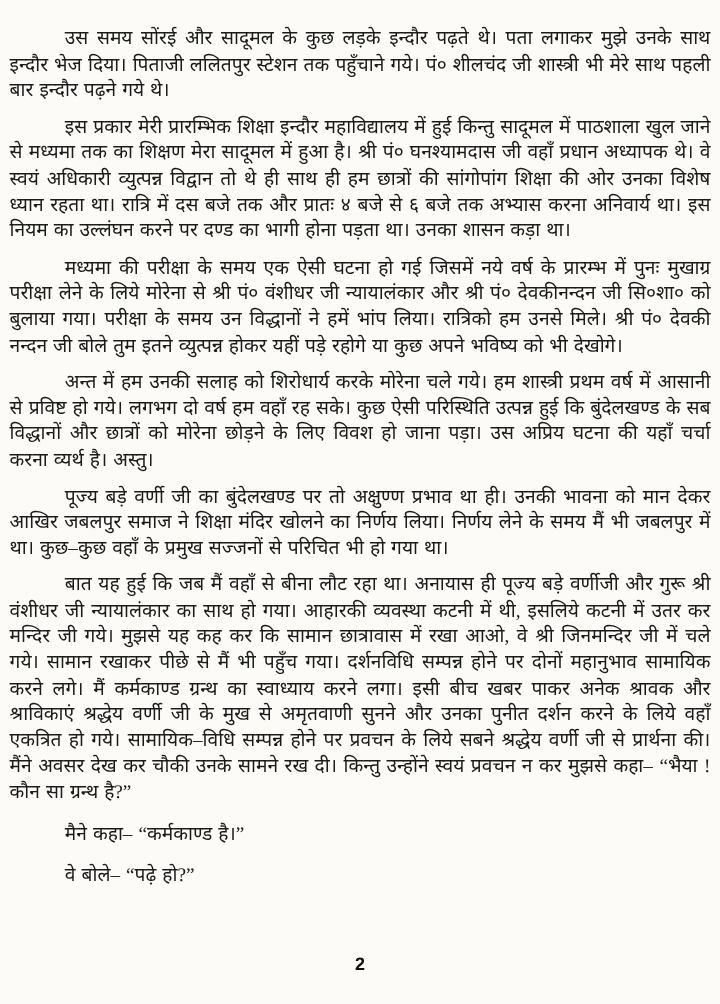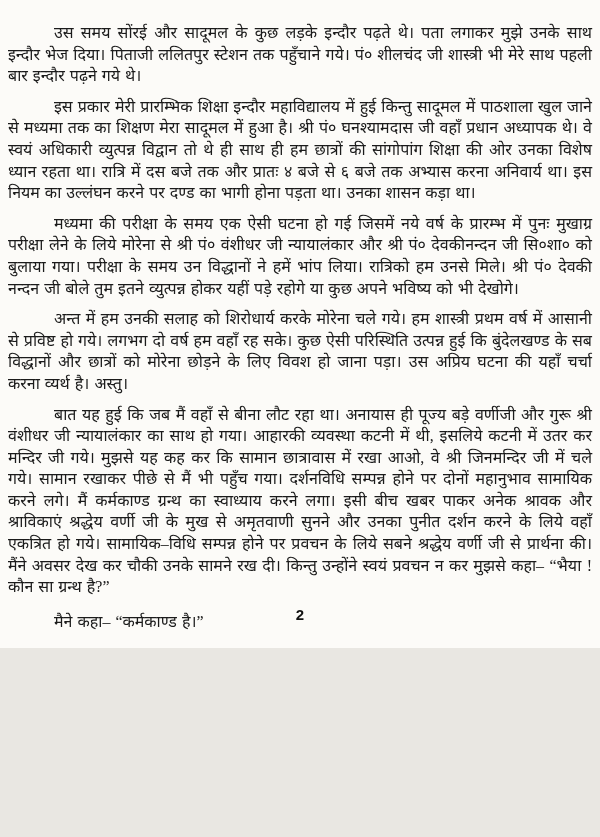--- a/index.html
+++ b/index.html
@@ -10,7 +10,7 @@
   .page {
     position: relative;
     width: 600px;
-    height: 648px;
+    height: 837px;
     margin: 0 auto;
     background: #fcfbf8;
     color: #1b1b1b;

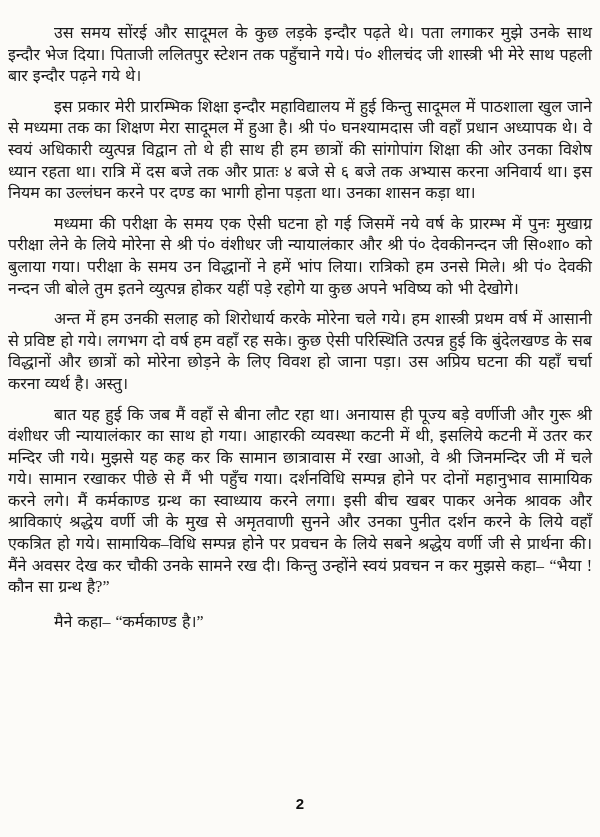--- a/index.html
+++ b/index.html
@@ -59,6 +59,7 @@
       <p class="para">इस प्रकार मेरी प्रारम्भिक शिक्षा इन्दौर महाविद्यालय में हुई किन्तु सादूमल में पाठशाला खुल जाने से मध्यमा तक का शिक्षण मेरा सादूमल में हुआ है। श्री पं० घनश्यामदास जी वहाँ प्रधान अध्यापक थे। वे स्वयं अधिकारी व्युत्पन्न विद्वान तो थे ही साथ ही हम छात्रों की सांगोपांग शिक्षा की ओर उनका विशेष ध्यान रहता था। रात्रि में दस बजे तक और प्रातः ४ बजे से ६ बजे तक अभ्यास करना अनिवार्य था। इस नियम का उल्लंघन करने पर दण्ड का भागी होना पड़ता था। उनका शासन कड़ा था।</p>
       <p class="para">मध्यमा की परीक्षा के समय एक ऐसी घटना हो गई जिसमें नये वर्ष के प्रारम्भ में पुनः मुखाग्र परीक्षा लेने के लिये मोरेना से श्री पं० वंशीधर जी न्यायालंकार और श्री पं० देवकीनन्दन जी सि०शा० को बुलाया गया। परीक्षा के समय उन विद्धानों ने हमें भांप लिया। रात्रिको हम उनसे मिले। श्री पं० देवकी नन्दन जी बोले तुम इतने व्युत्पन्न होकर यहीं पड़े रहोगे या कुछ अपने भविष्य को भी देखोगे।</p>
       <p class="para">अन्त में हम उनकी सलाह को शिरोधार्य करके मोरेना चले गये। हम शास्त्री प्रथम वर्ष में आसानी से प्रविष्ट हो गये। लगभग दो वर्ष हम वहाँ रह सके। कुछ ऐसी परिस्थिति उत्पन्न हुई कि बुंदेलखण्ड के सब विद्धानों और छात्रों को मोरेना छोड़ने के लिए विवश हो जाना पड़ा। उस अप्रिय घटना की यहाँ चर्चा करना व्यर्थ है। अस्तु।</p>
+      <p class="para">पूज्य बड़े वर्णी जी का बुंदेलखण्ड पर तो अक्षुण्ण प्रभाव था ही। उनकी भावना को मान देकर आखिर जबलपुर समाज ने शिक्षा मंदिर खोलने का निर्णय लिया। निर्णय लेने के समय मैं भी जबलपुर में था। कुछ–कुछ वहाँ के प्रमुख सज्जनों से परिचित भी हो गया था।</p>
       <p class="para">बात यह हुई कि जब मैं वहाँ से बीना लौट रहा था। अनायास ही पूज्य बड़े वर्णीजी और गुरू श्री वंशीधर जी न्यायालंकार का साथ हो गया। आहारकी व्यवस्था कटनी में थी, इसलिये कटनी में उतर कर मन्दिर जी गये। मुझसे यह कह कर कि सामान छात्रावास में रखा आओ, वे श्री जिनमन्दिर जी में चले गये। सामान रखाकर पीछे से मैं भी पहुँच गया। दर्शनविधि सम्पन्न होने पर दोनों महानुभाव सामायिक करने लगे। मैं कर्मकाण्ड ग्रन्थ का स्वाध्याय करने लगा। इसी बीच खबर पाकर अनेक श्रावक और श्राविकाएं श्रद्धेय वर्णी जी के मुख से अमृतवाणी सुनने और उनका पुनीत दर्शन करने के लिये वहाँ एकत्रित हो गये। सामायिक–विधि सम्पन्न होने पर प्रवचन के लिये सबने श्रद्धेय वर्णी जी से प्रार्थना की। मैंने अवसर देख कर चौकी उनके सामने रख दी। किन्तु उन्होंने स्वयं प्रवचन न कर मुझसे कहा– “भैया ! कौन सा ग्रन्थ है?”</p>
       <p class="para dialogue">मैने कहा–  “कर्मकाण्ड है।”</p>
     </div>

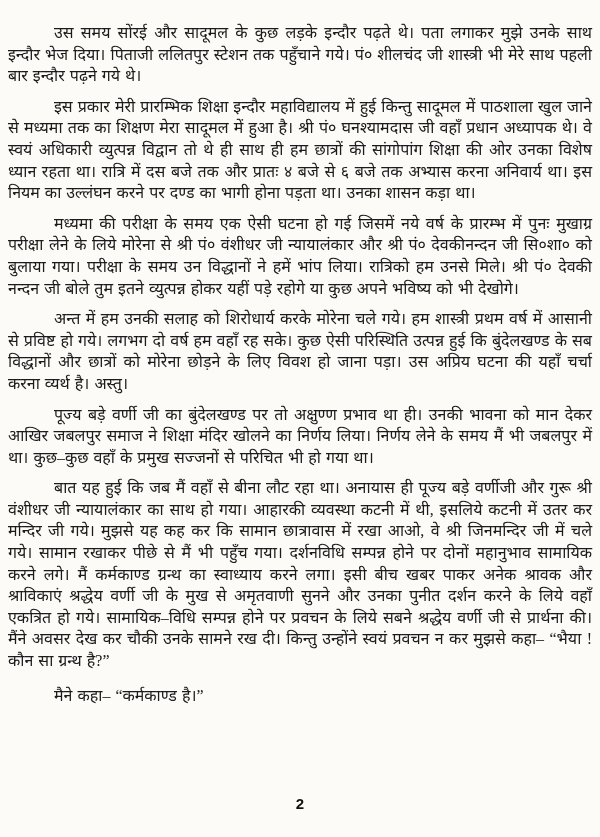--- a/index.html
+++ b/index.html
@@ -62,6 +62,7 @@
       <p class="para">पूज्य बड़े वर्णी जी का बुंदेलखण्ड पर तो अक्षुण्ण प्रभाव था ही। उनकी भावना को मान देकर आखिर जबलपुर समाज ने शिक्षा मंदिर खोलने का निर्णय लिया। निर्णय लेने के समय मैं भी जबलपुर में था। कुछ–कुछ वहाँ के प्रमुख सज्जनों से परिचित भी हो गया था।</p>
       <p class="para">बात यह हुई कि जब मैं वहाँ से बीना लौट रहा था। अनायास ही पूज्य बड़े वर्णीजी और गुरू श्री वंशीधर जी न्यायालंकार का साथ हो गया। आहारकी व्यवस्था कटनी में थी, इसलिये कटनी में उतर कर मन्दिर जी गये। मुझसे यह कह कर कि सामान छात्रावास में रखा आओ, वे श्री जिनमन्दिर जी में चले गये। सामान रखाकर पीछे से मैं भी पहुँच गया। दर्शनविधि सम्पन्न होने पर दोनों महानुभाव सामायिक करने लगे। मैं कर्मकाण्ड ग्रन्थ का स्वाध्याय करने लगा। इसी बीच खबर पाकर अनेक श्रावक और श्राविकाएं श्रद्धेय वर्णी जी के मुख से अमृतवाणी सुनने और उनका पुनीत दर्शन करने के लिये वहाँ एकत्रित हो गये। सामायिक–विधि सम्पन्न होने पर प्रवचन के लिये सबने श्रद्धेय वर्णी जी से प्रार्थना की। मैंने अवसर देख कर चौकी उनके सामने रख दी। किन्तु उन्होंने स्वयं प्रवचन न कर मुझसे कहा– “भैया ! कौन सा ग्रन्थ है?”</p>
       <p class="para dialogue">मैने कहा–  “कर्मकाण्ड है।”</p>
+      <p class="para dialogue">वे बोले– “पढ़े हो?”</p>
     </div>
   <div class="page-number">2</div>
 </div>

